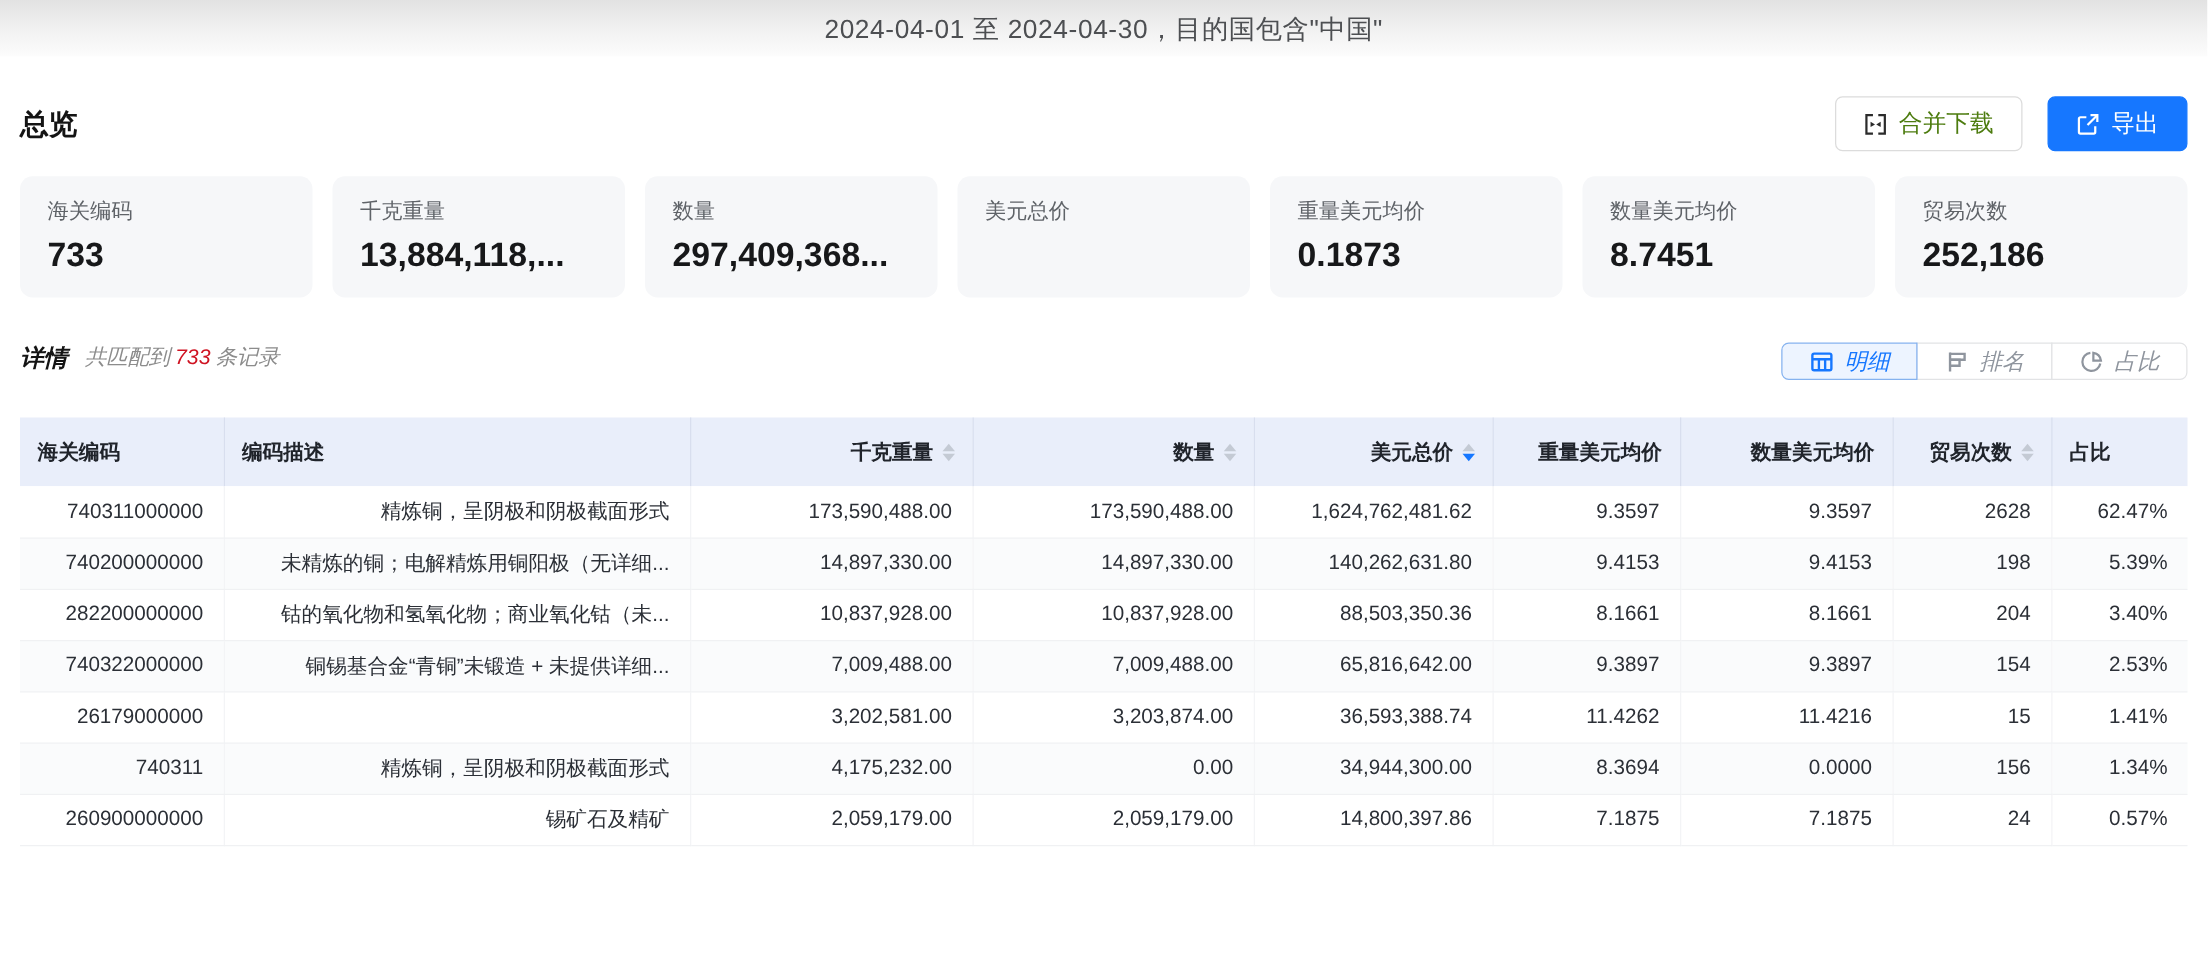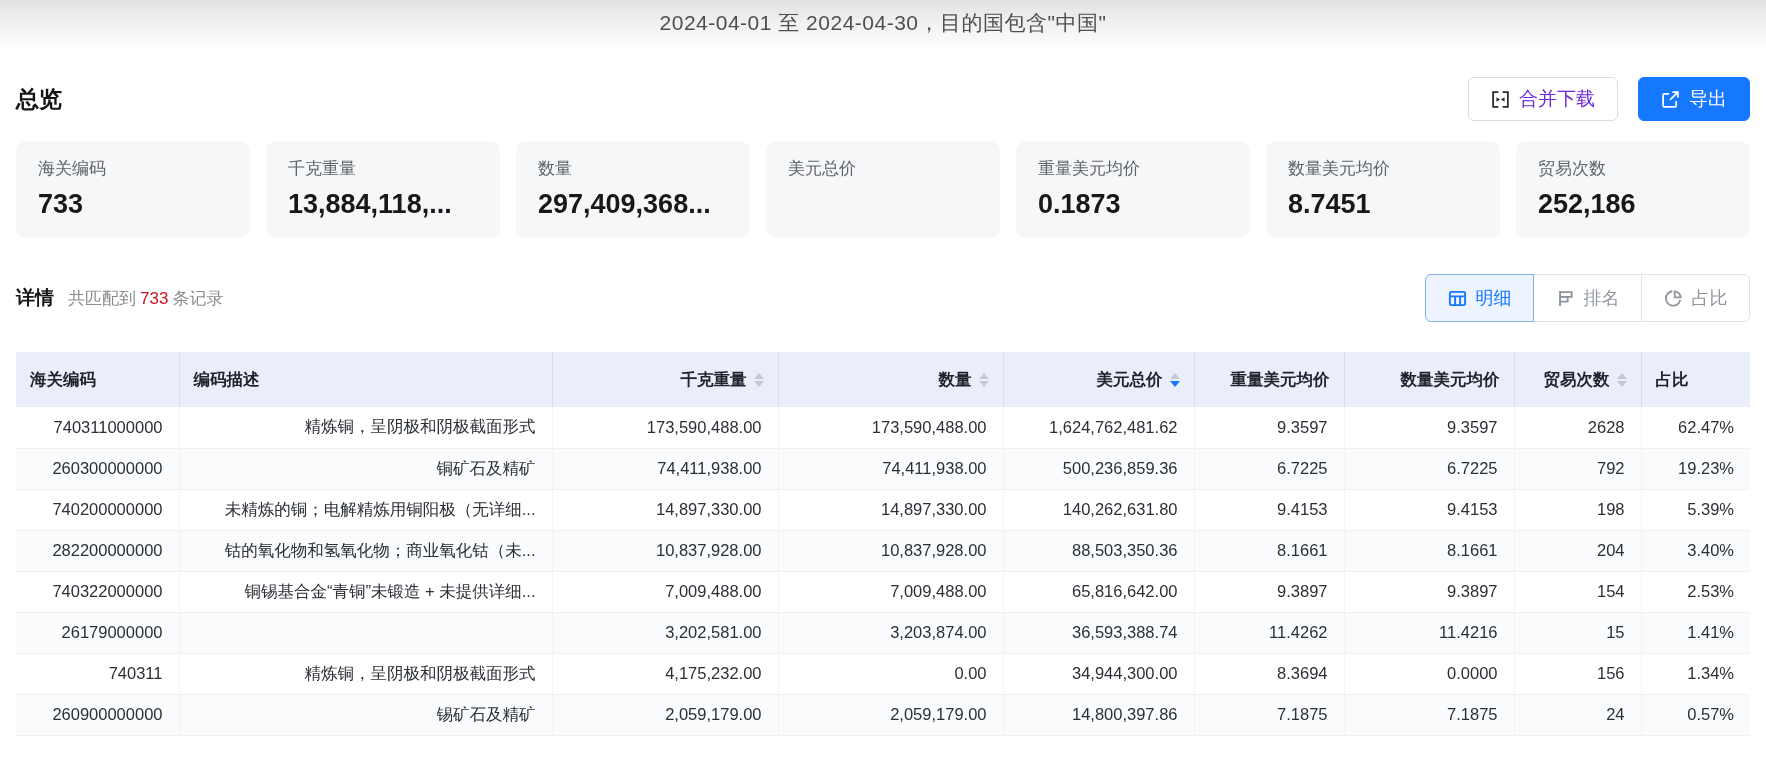--- a/index.html
+++ b/index.html
@@ -19,7 +19,7 @@
   .btn-row { display:flex; gap:20px; }
   .btn { display:inline-flex; align-items:center; gap:9px; height:44px; padding:0 22px;
     border-radius:6px; font-size:19px; cursor:pointer; }
-  .btn-plain { background:#fff; border:1px solid #dcdcdc; color:#6d28d9; }
+  .btn-plain { background:#fff; border:1px solid #dcdcdc; color:#4d7c0f; }
   .btn-primary { background:#1677ff; border:1px solid #1677ff; color:#fff; }
 
   

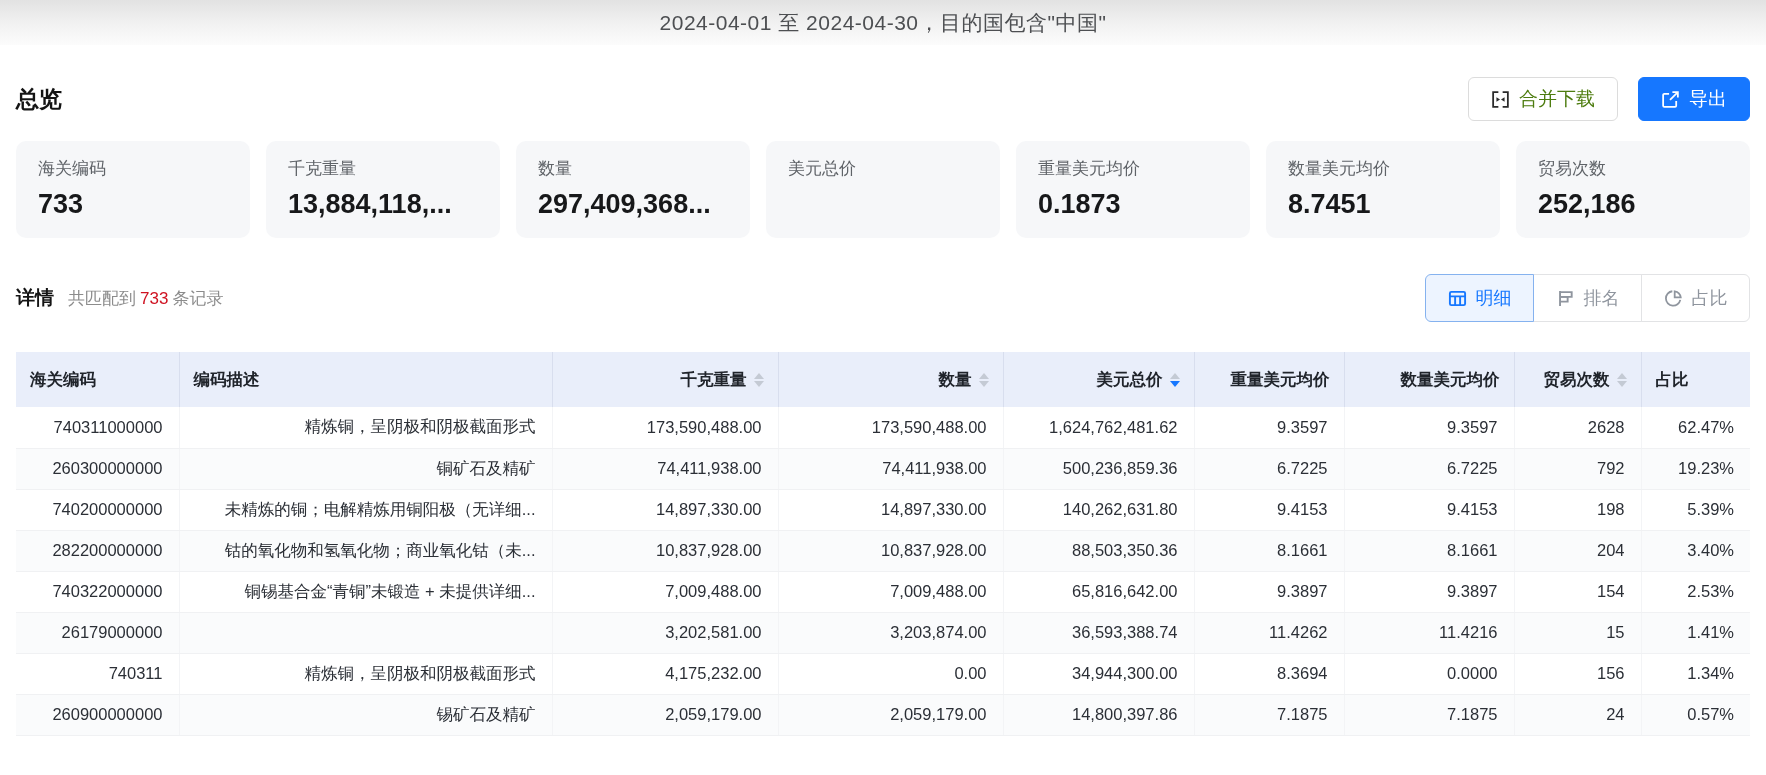--- a/index.html
+++ b/index.html
@@ -29,7 +29,7 @@
   .card-value { margin-top:9px; font-size:27px; font-weight:700; color:#17181a; white-space:nowrap; overflow:hidden; }
 
   
-  .detail-head { margin-top:36px; display:flex; align-items:center; }
+  .detail-head { margin-top:36px; display:flex; align-items:flex-start;font-style:italic; }
   .h-detail { font-size:19px; font-weight:700; color:#141414; }
   .match-text { margin-left:14px; font-size:17px; color:#8c8c8c; }
   .match-count { color:#cf1322; padding:0 4px; }

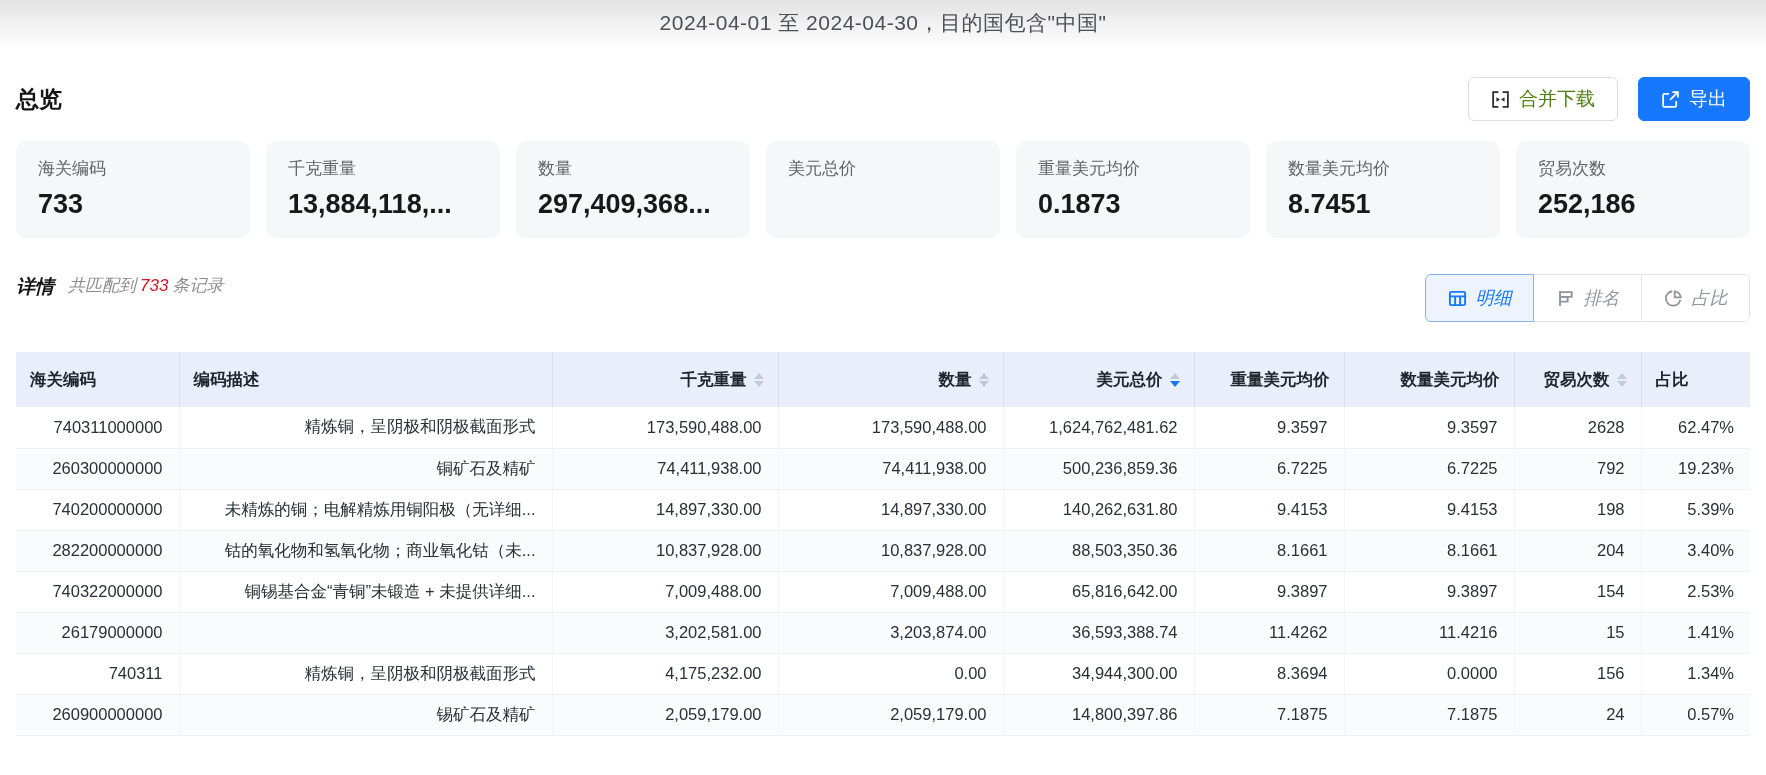--- a/index.html
+++ b/index.html
@@ -34,7 +34,7 @@
   .match-text { margin-left:14px; font-size:17px; color:#8c8c8c; }
   .match-count { color:#cf1322; padding:0 4px; }
   .seg-group { margin-left:auto; display:flex; }
-  .seg { width:109px; height:48px; display:inline-flex; align-items:center; justify-content:center; gap:9px;
+  .seg { width:109px; height:30px; display:inline-flex; align-items:center; justify-content:center; gap:9px;
     background:#fff; border:1px solid #e2e3e5; color:#8f959e; font-size:18px; margin-left:-1px; cursor:pointer; }
   .seg:first-child { border-radius:6px 0 0 6px; margin-left:0; }
   .seg:last-child { border-radius:0 6px 6px 0; }

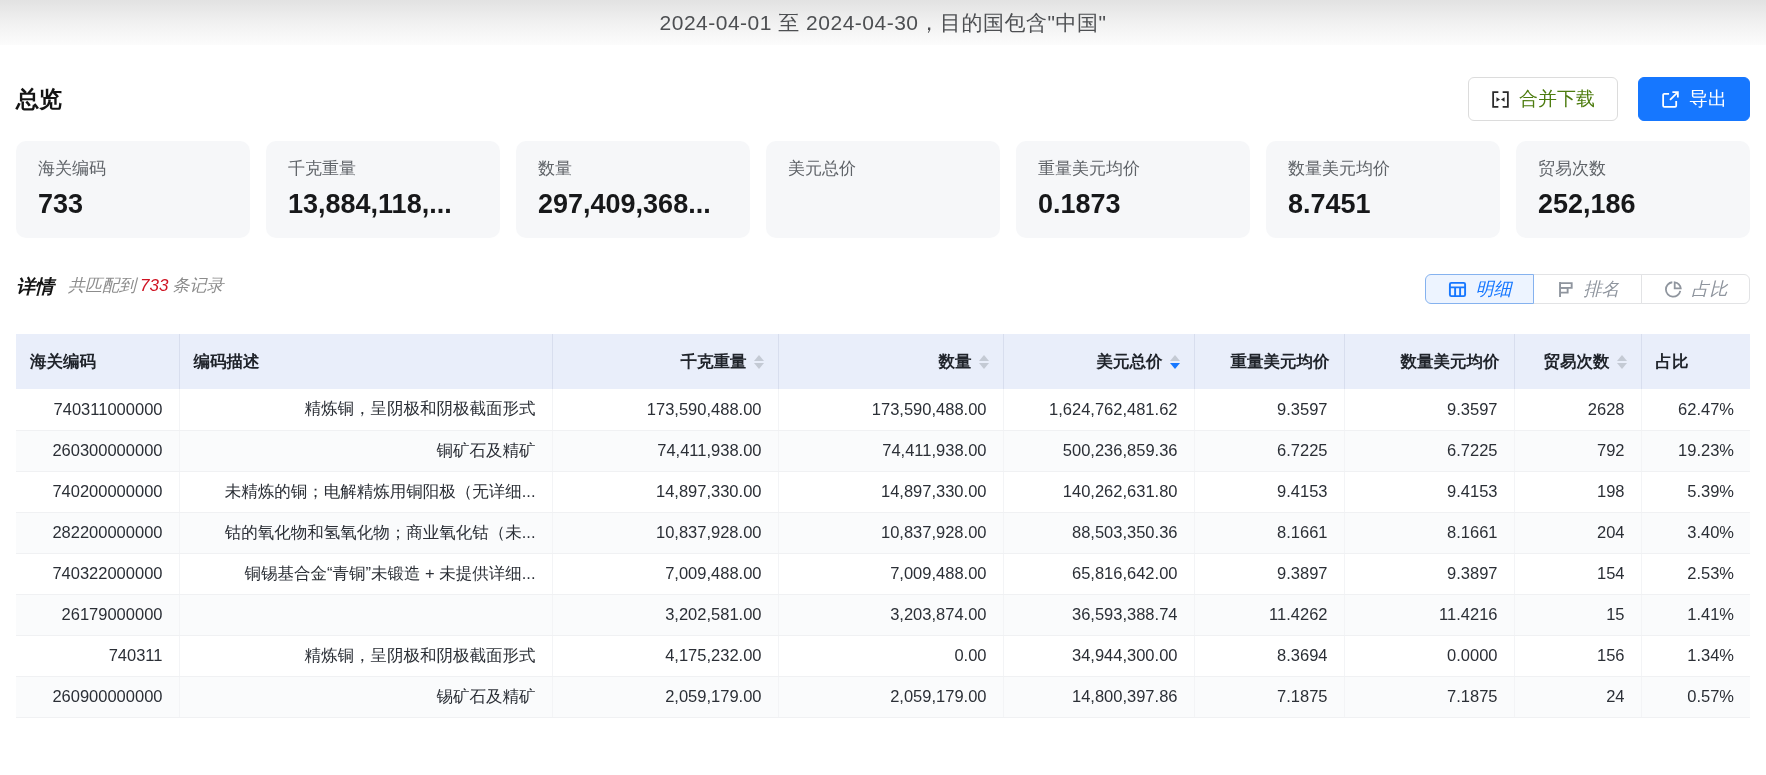--- a/index.html
+++ b/index.html
@@ -257,17 +257,6 @@
           <td class="left">62.47%</td>
         </tr>
         <tr>
-          <td class="left">260300000000</td>
-          <td class="left">铜矿石及精矿</td>
-          <td class="right">74,411,938.00</td>
-          <td class="right">74,411,938.00</td>
-          <td class="right">500,236,859.36</td>
-          <td class="right">6.7225</td>
-          <td class="right">6.7225</td>
-          <td class="right">792</td>
-          <td class="left">19.23%</td>
-        </tr>
-        <tr>
           <td class="left">740200000000</td>
           <td class="left">未精炼的铜；电解精炼用铜阳极（无详细...</td>
           <td class="right">14,897,330.00</td>

